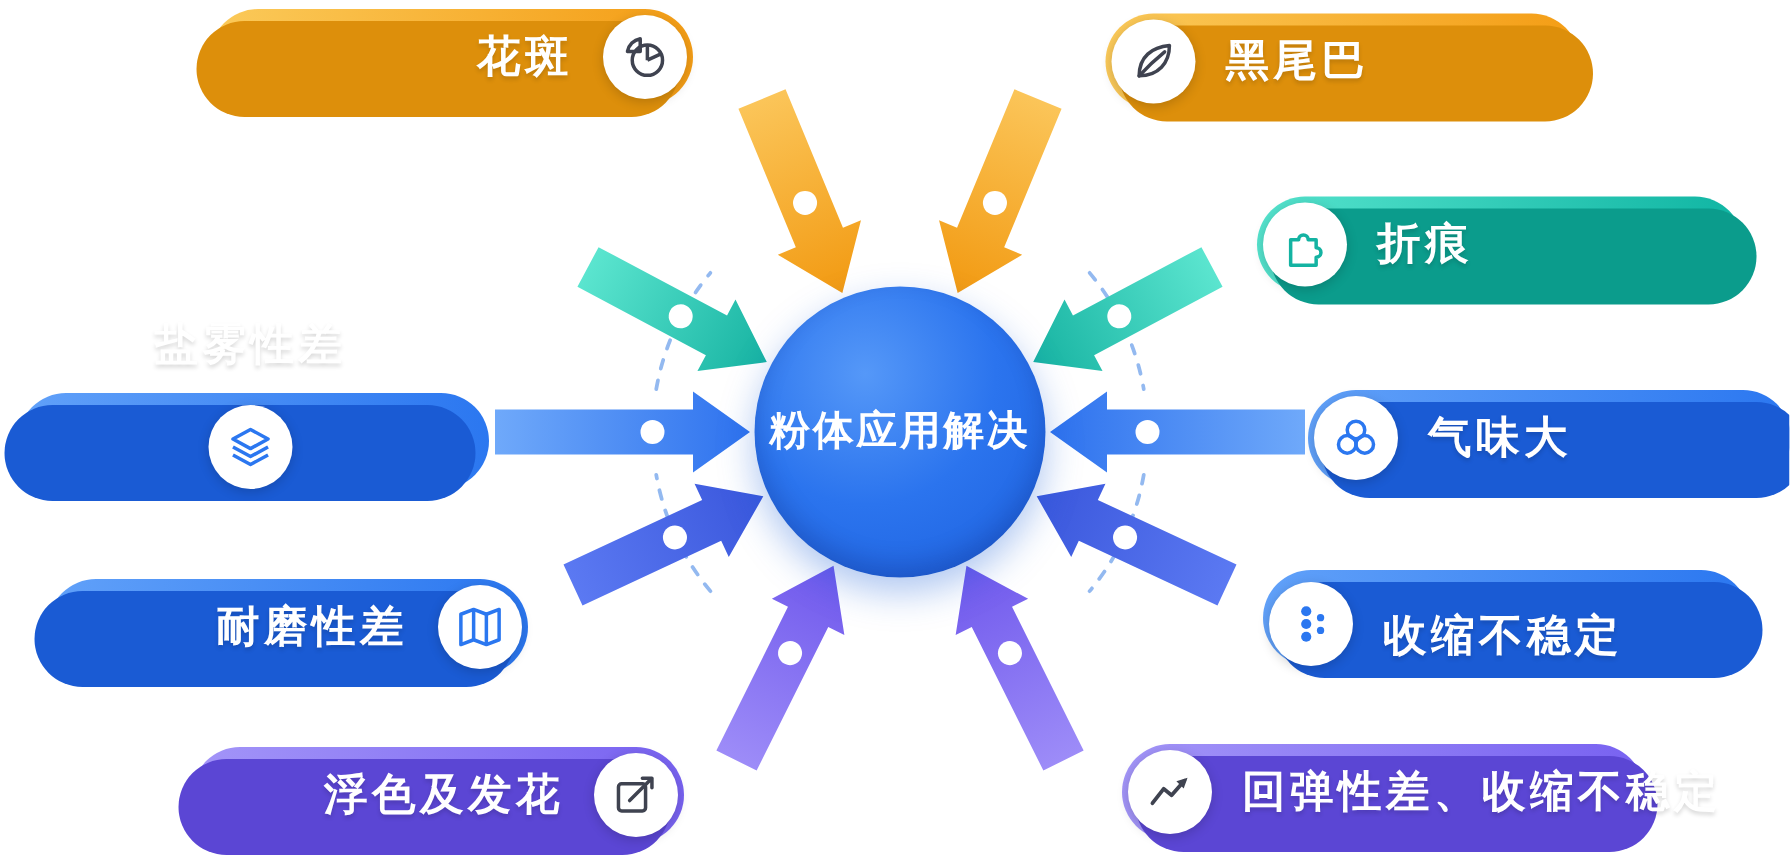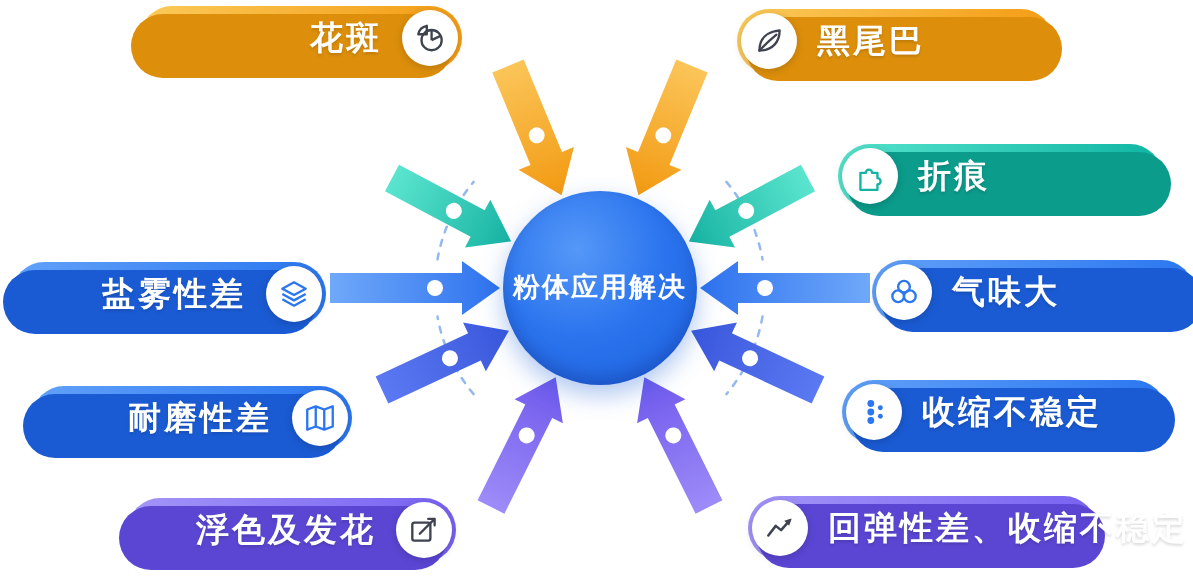--- a/index.html
+++ b/index.html
@@ -25,7 +25,7 @@
   .blue{--bg:linear-gradient(90deg,#61A1F9,#2B77F0);--sh:#1A5BD4;}
   .purple{--bg:linear-gradient(90deg,#A395F8,#7862F1);--sh:#5B46D4;}
   .lbl{
-    color:#fff;font-size:33px;font-weight:bold;letter-spacing:3px;white-space:nowrap;
+    color:#fff;font-size:29px;font-weight:bold;letter-spacing:3px;white-space:nowrap;
     text-shadow:0 2px 3px rgba(0,0,0,0.15);
   }
   .ic{

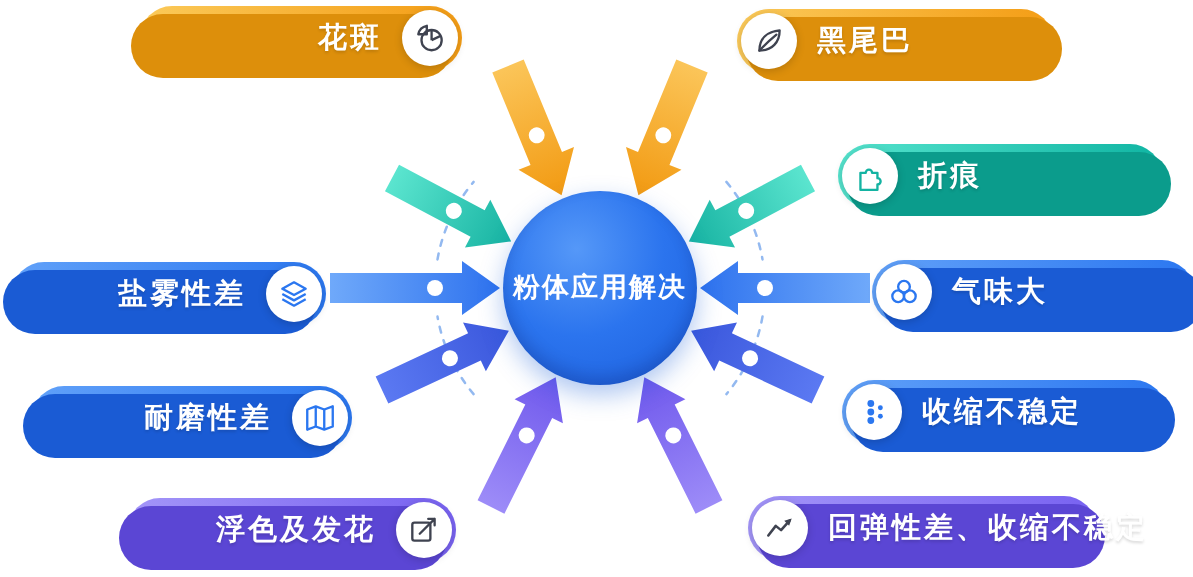--- a/index.html
+++ b/index.html
@@ -148,7 +148,7 @@
   </div>
 
 
-  <div class="cap right teal" style="left:838px;top:144px;width:320px;">
+  <div class="cap right teal" style="left:838px;top:131px;width:320px;">
     <span class="ic">
       <svg width="34" height="34" viewBox="0 0 32 32" fill="none" stroke="#14b3a2" stroke-width="2.2" stroke-linejoin="round">
         <path d="M7 13 h5 a3 3 0 1 1 6 0 h5 v5 a3 3 0 1 1 0 6 v5 H7 Z"></path>

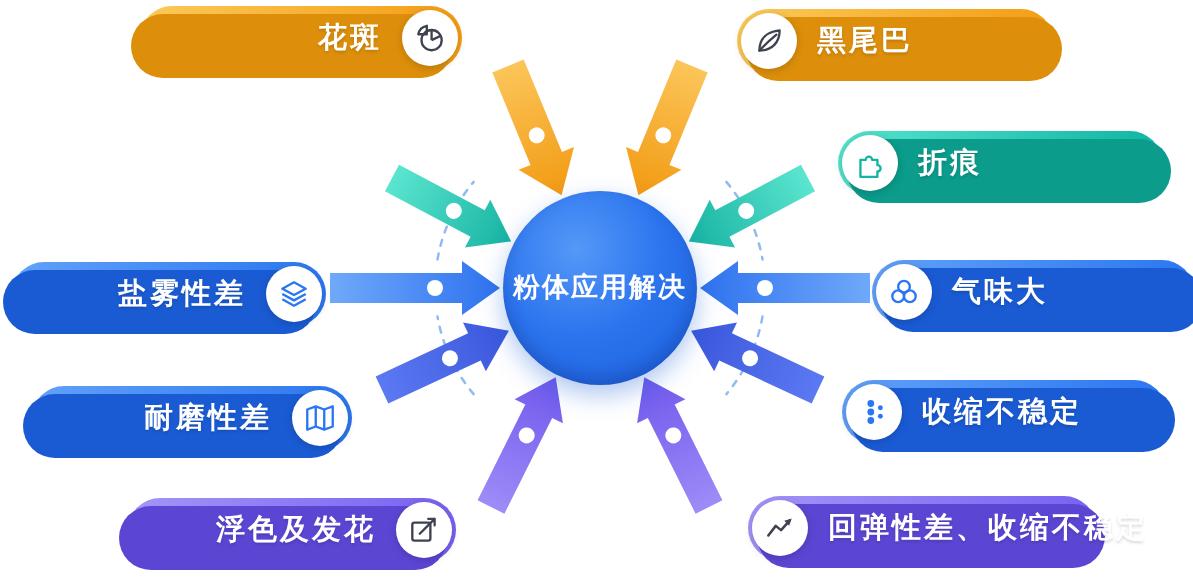--- a/index.html
+++ b/index.html
@@ -157,7 +157,7 @@
     <span class="lbl">折痕</span>
   </div>
 
-  <div class="cap left blue" style="left:12px;top:262px;width:310px;">
+  <div class="cap left blue" style="left:12px;top:262px;width:310px;flex-direction:column;">
     <span class="lbl">盐雾性差</span>
     <span class="ic">
       <svg width="34" height="34" viewBox="0 0 32 32" fill="none" stroke="#2b77f0" stroke-width="2.2" stroke-linejoin="round">

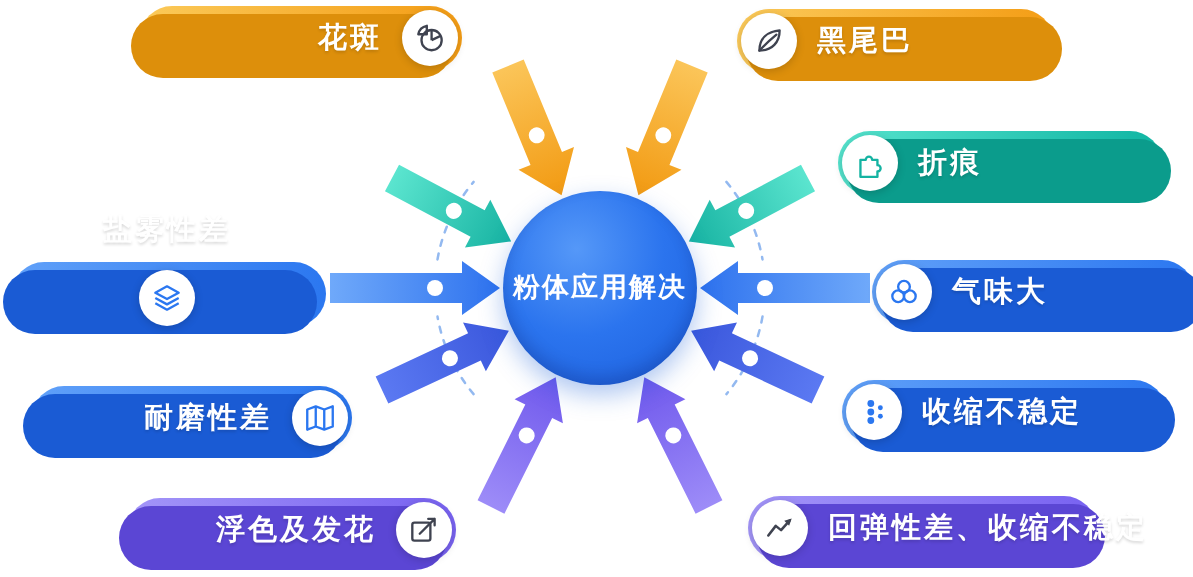--- a/index.html
+++ b/index.html
@@ -189,7 +189,7 @@
     <span class="lbl">气味大</span>
   </div>
 
-  <div class="cap right blue" style="left:842px;top:380px;width:320px;">
+  <div class="cap right blue" style="left:842px;top:380px;width:320px;align-items:flex-end;">
     <span class="ic">
       <svg width="34" height="34" viewBox="0 0 32 32" fill="#2b77f0" stroke="none">
         <circle cx="13" cy="8" r="3.2"></circle>

